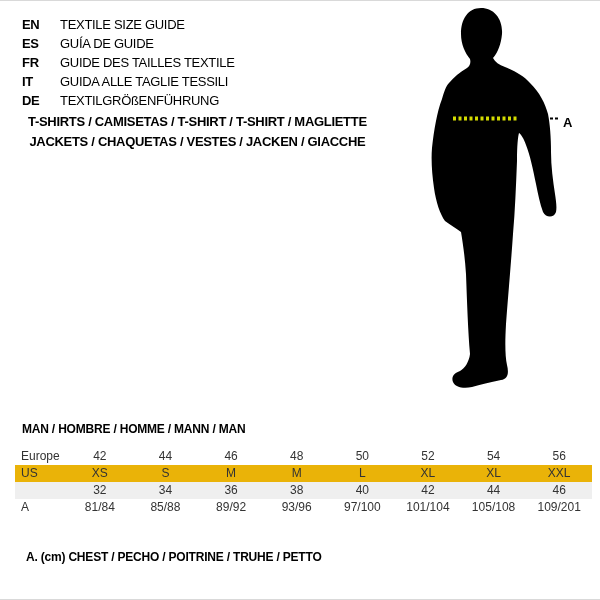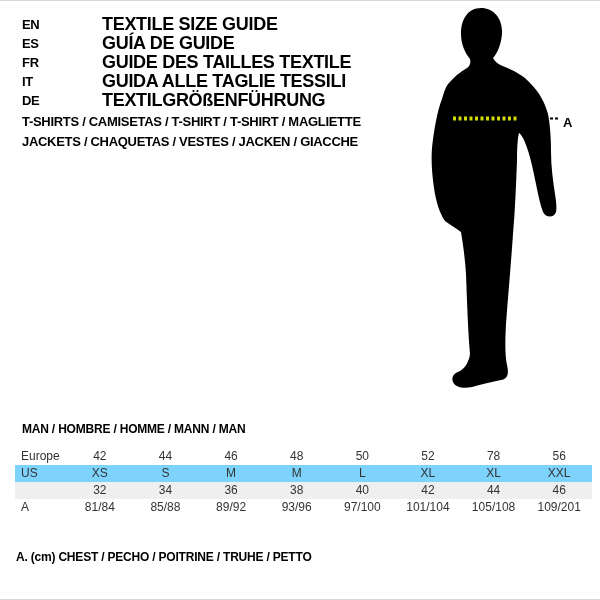--- a/index.html
+++ b/index.html
@@ -13,7 +13,7 @@
   .lang-list{position:absolute;left:22px;top:14px;}
   .lang-row{display:flex;height:19px;align-items:center;}
   .lang-code{width:38px;font-weight:bold;font-size:13px;letter-spacing:-0.3px;}
-  .lang-label{font-weight:bold;font-size:18px;letter-spacing:-0.3px;white-space:nowrap;margin-left:42px;}
+  .lang-label{font-weight:normal;font-size:13px;letter-spacing:-0.3px;white-space:nowrap;}
   
   .cats{position:absolute;left:22px;top:111px;}
   .cat-line{font-weight:bold;font-size:13px;letter-spacing:-0.3px;height:20px;line-height:20px;white-space:nowrap;}

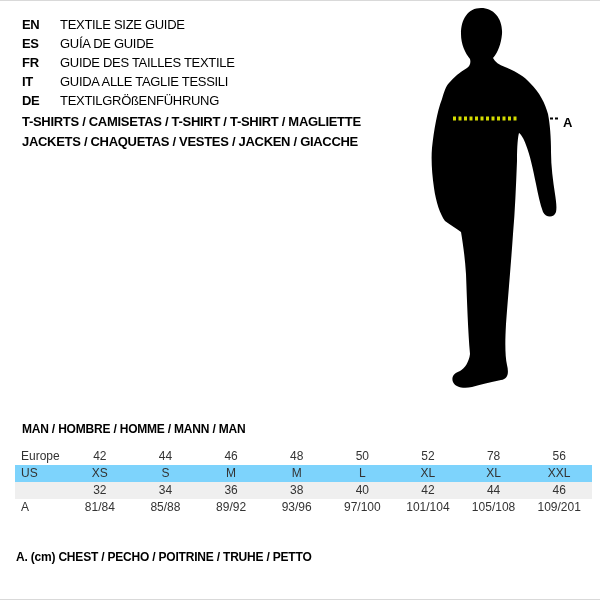--- a/index.html
+++ b/index.html
@@ -15,7 +15,7 @@
   .lang-code{width:38px;font-weight:bold;font-size:13px;letter-spacing:-0.3px;}
   .lang-label{font-weight:normal;font-size:13px;letter-spacing:-0.3px;white-space:nowrap;}
   
-  .cats{position:absolute;left:22px;top:111px;}
+  .cats{position:absolute;left:28px;top:111px;text-align:center;}
   .cat-line{font-weight:bold;font-size:13px;letter-spacing:-0.3px;height:20px;line-height:20px;white-space:nowrap;}
   
   .figure{position:absolute;left:410px;top:5px;width:165px;height:400px;}

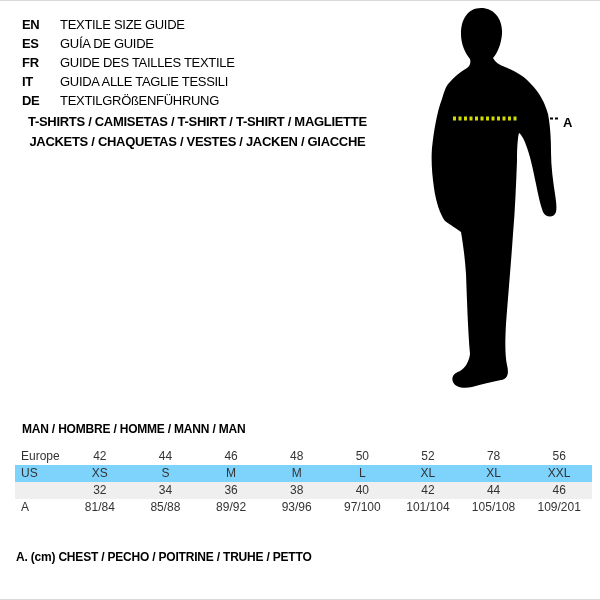--- a/index.html
+++ b/index.html
@@ -117,7 +117,7 @@
       <span class="tcell">48</span>
       <span class="tcell">50</span>
       <span class="tcell">52</span>
-      <span class="tcell">78</span>
+      <span class="tcell">54</span>
       <span class="tcell">56</span>
     </div>
 

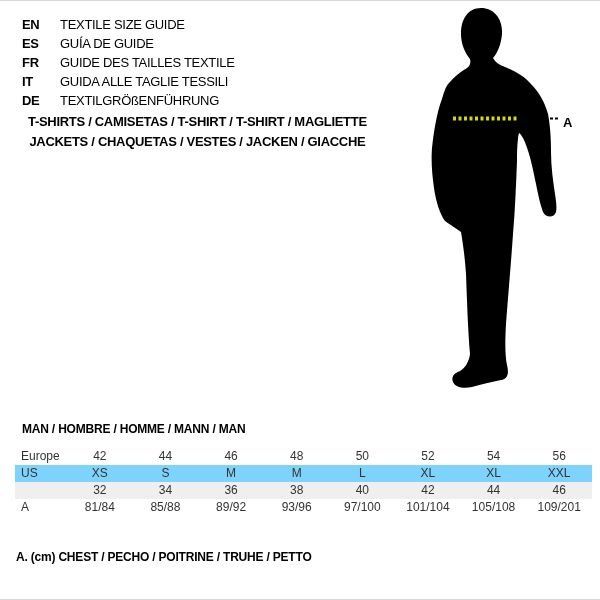--- a/index.html
+++ b/index.html
@@ -121,7 +121,7 @@
       <span class="tcell">56</span>
     </div>
 
-    <div class="trow" style="background:#7dd3fc;">
+    <div class="trow" style="background:#eab308;">
       <span class="tlabel">US</span>
       <span class="tcell">XS</span>
       <span class="tcell">S</span>

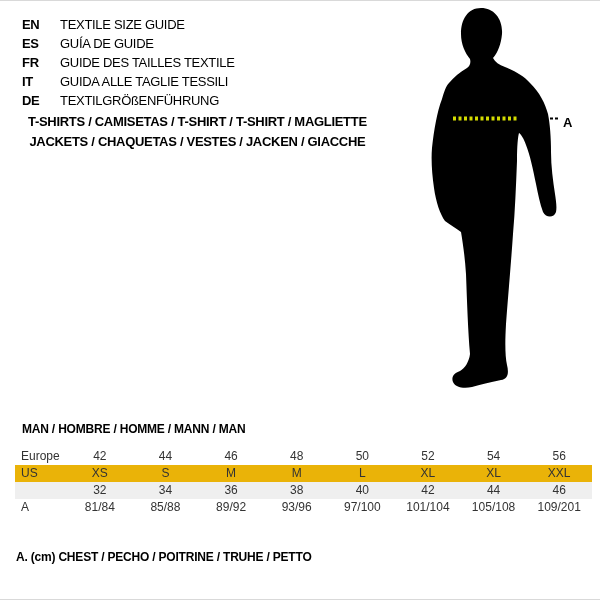--- a/index.html
+++ b/index.html
@@ -28,7 +28,7 @@
   .tlabel{padding-left:6px;text-align:left;}
   .tcell{text-align:center;}
   
-  .footnote{position:absolute;left:16px;top:549px;font-weight:bold;font-size:12px;letter-spacing:-0.2px;}
+  .footnote{position:absolute;left:26px;top:549px;font-weight:bold;font-size:12px;letter-spacing:-0.2px;}
 </style>
 </head>
 <body>

